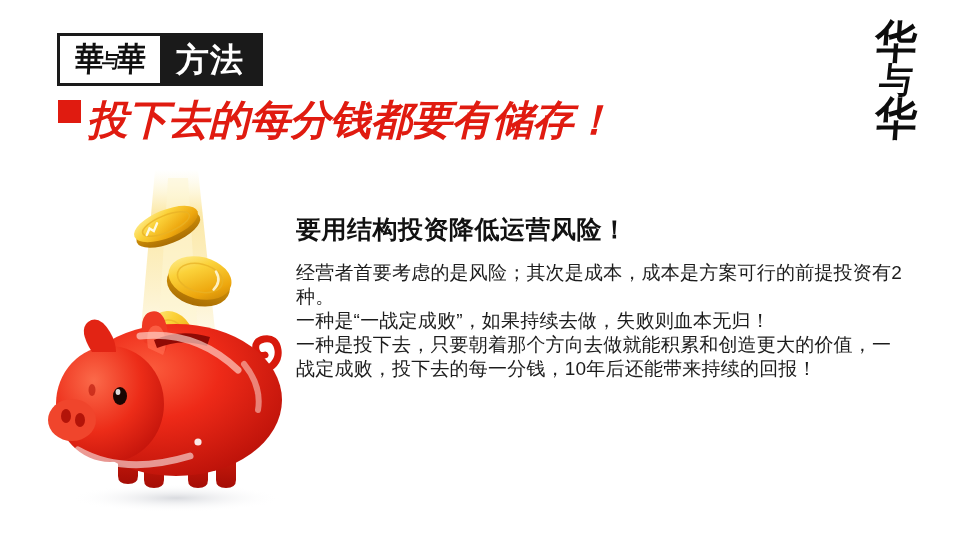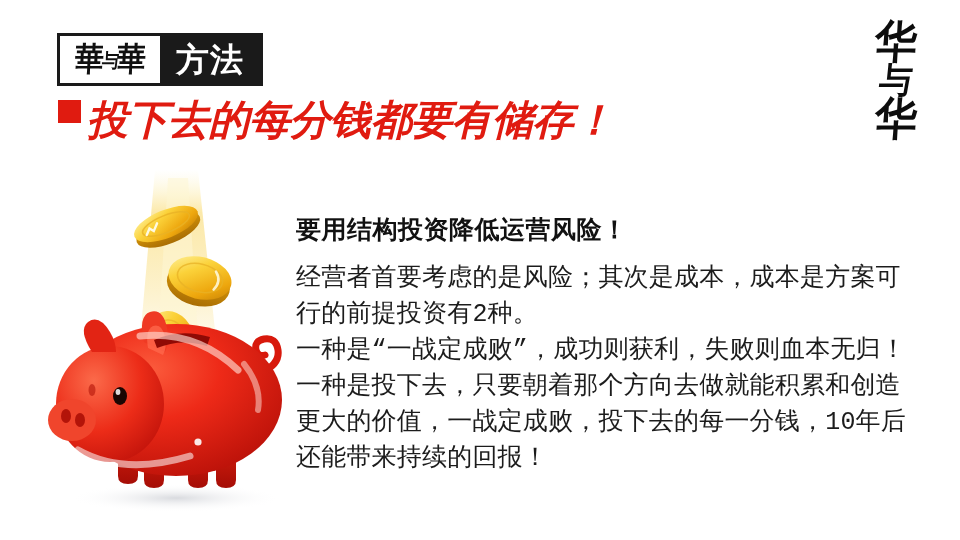--- a/index.html
+++ b/index.html
@@ -148,9 +148,9 @@
     letter-spacing: 0.5px;
   }
   .copy-para {
-    font-family: Liberation Mono, monospace;
-    font-size: 25px;
-    line-height: 36px;
+    font-family: Liberation Sans, sans-serif;
+    font-size: 19px;
+    line-height: 24px;
     color: #1c1c1c;
     margin: 0;
     letter-spacing: 0.2px;

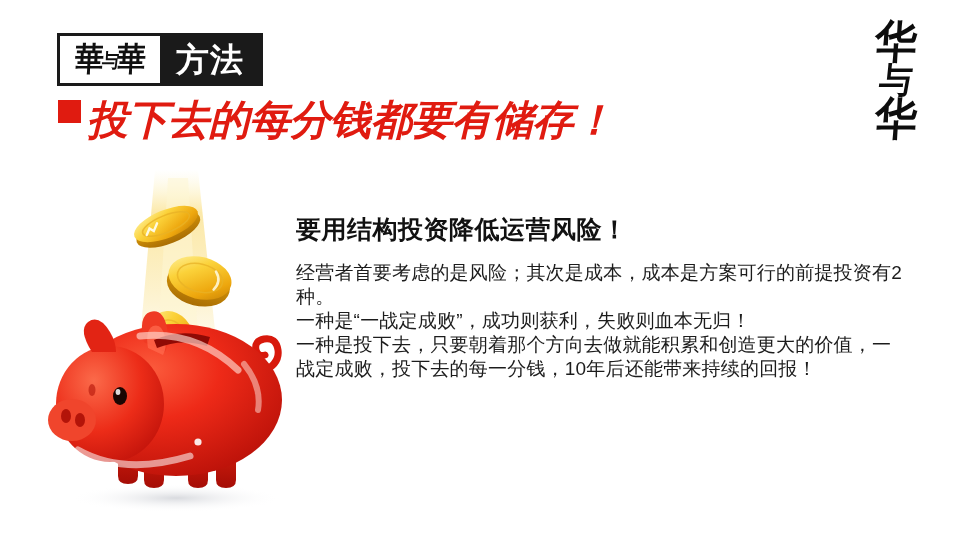--- a/index.html
+++ b/index.html
@@ -290,7 +290,7 @@
   <div class="copy">
     <h2 class="copy-heading">要用结构投资降低运营风险！</h2>
     <p class="copy-para">经营者首要考虑的是风险；其次是成本，成本是方案可行的前提投资有2种。</p>
-    <p class="copy-para">一种是“一战定成败”，成功则获利，失败则血本无归！</p>
+    <p class="copy-para">一种是“一战定成败”，如果持续去做，失败则血本无归！</p>
     <p class="copy-para">一种是投下去，只要朝着那个方向去做就能积累和创造更大的价值，一战定成败，投下去的每一分钱，10年后还能带来持续的回报！</p>
   </div>
 

